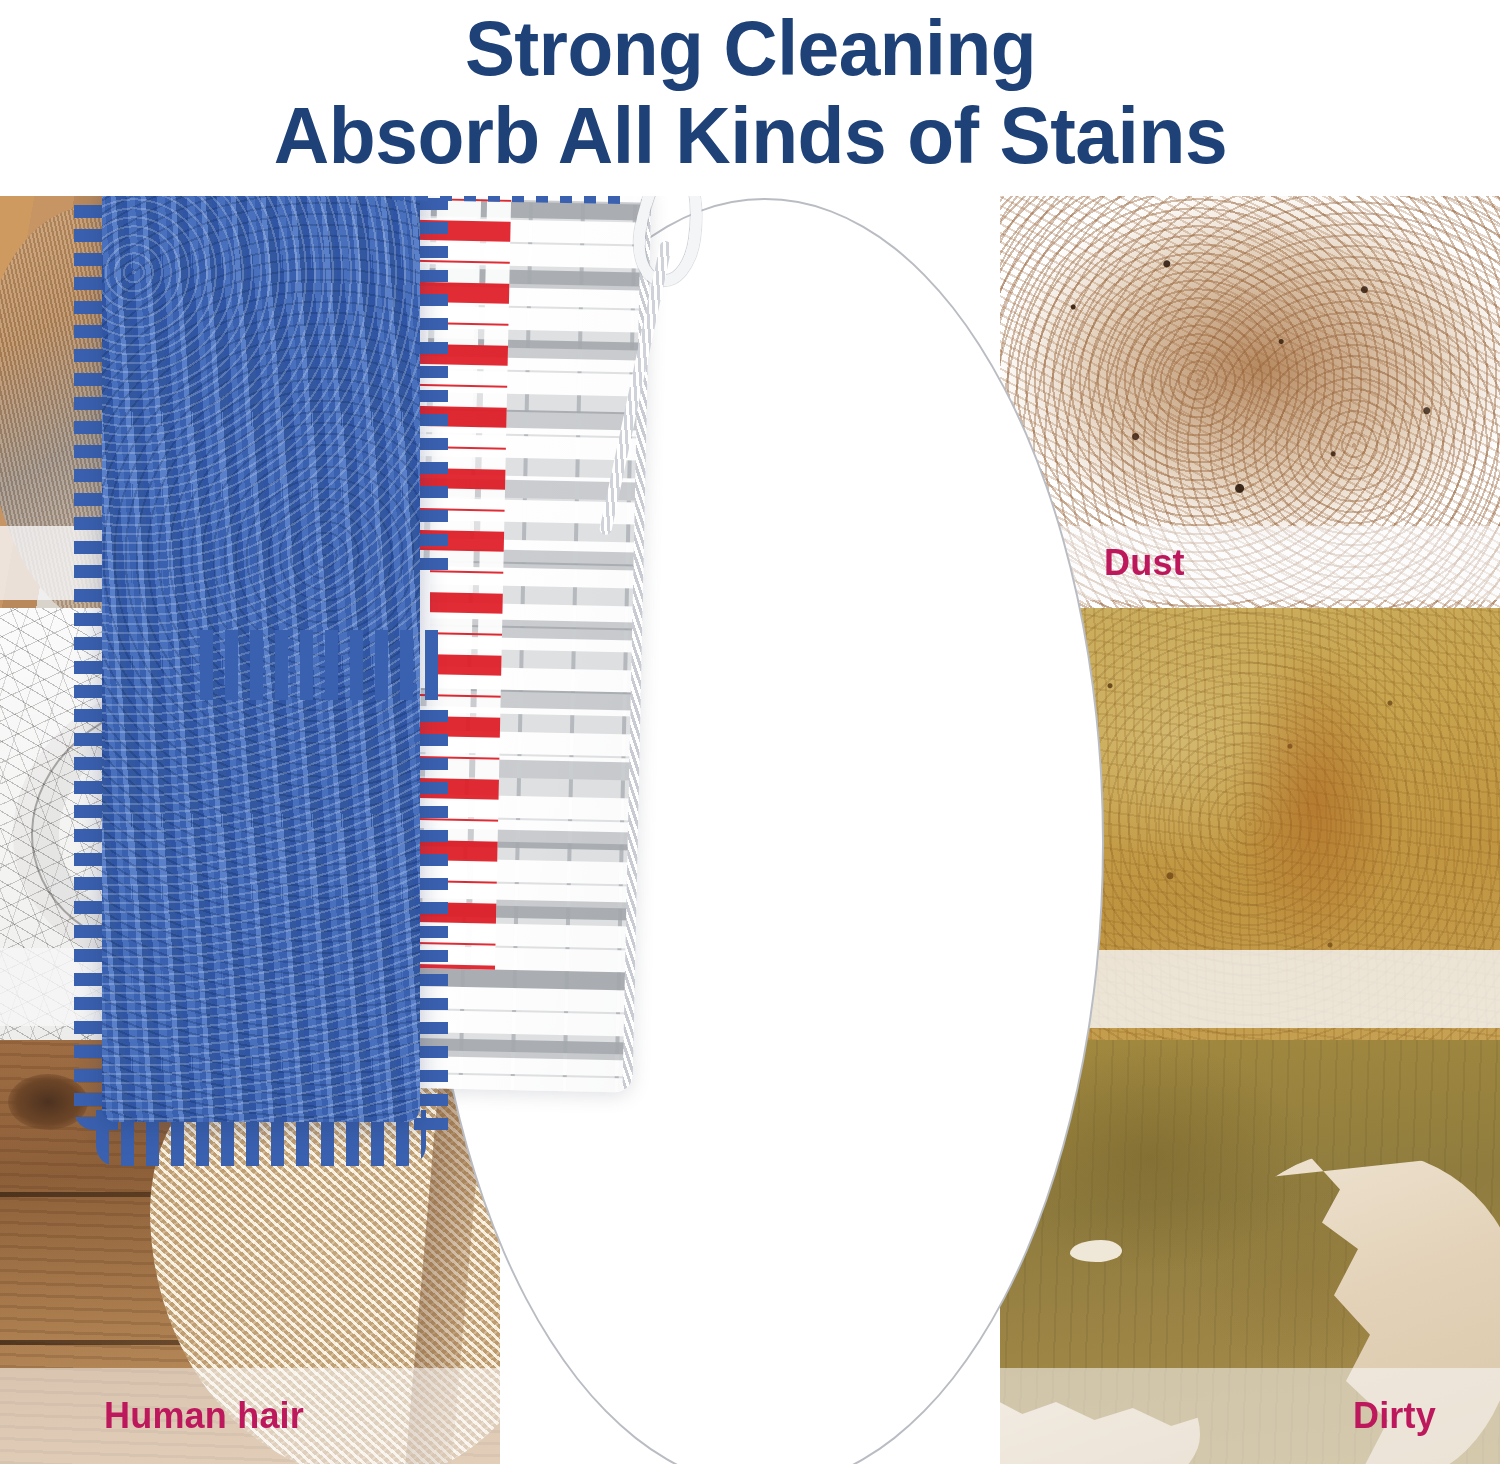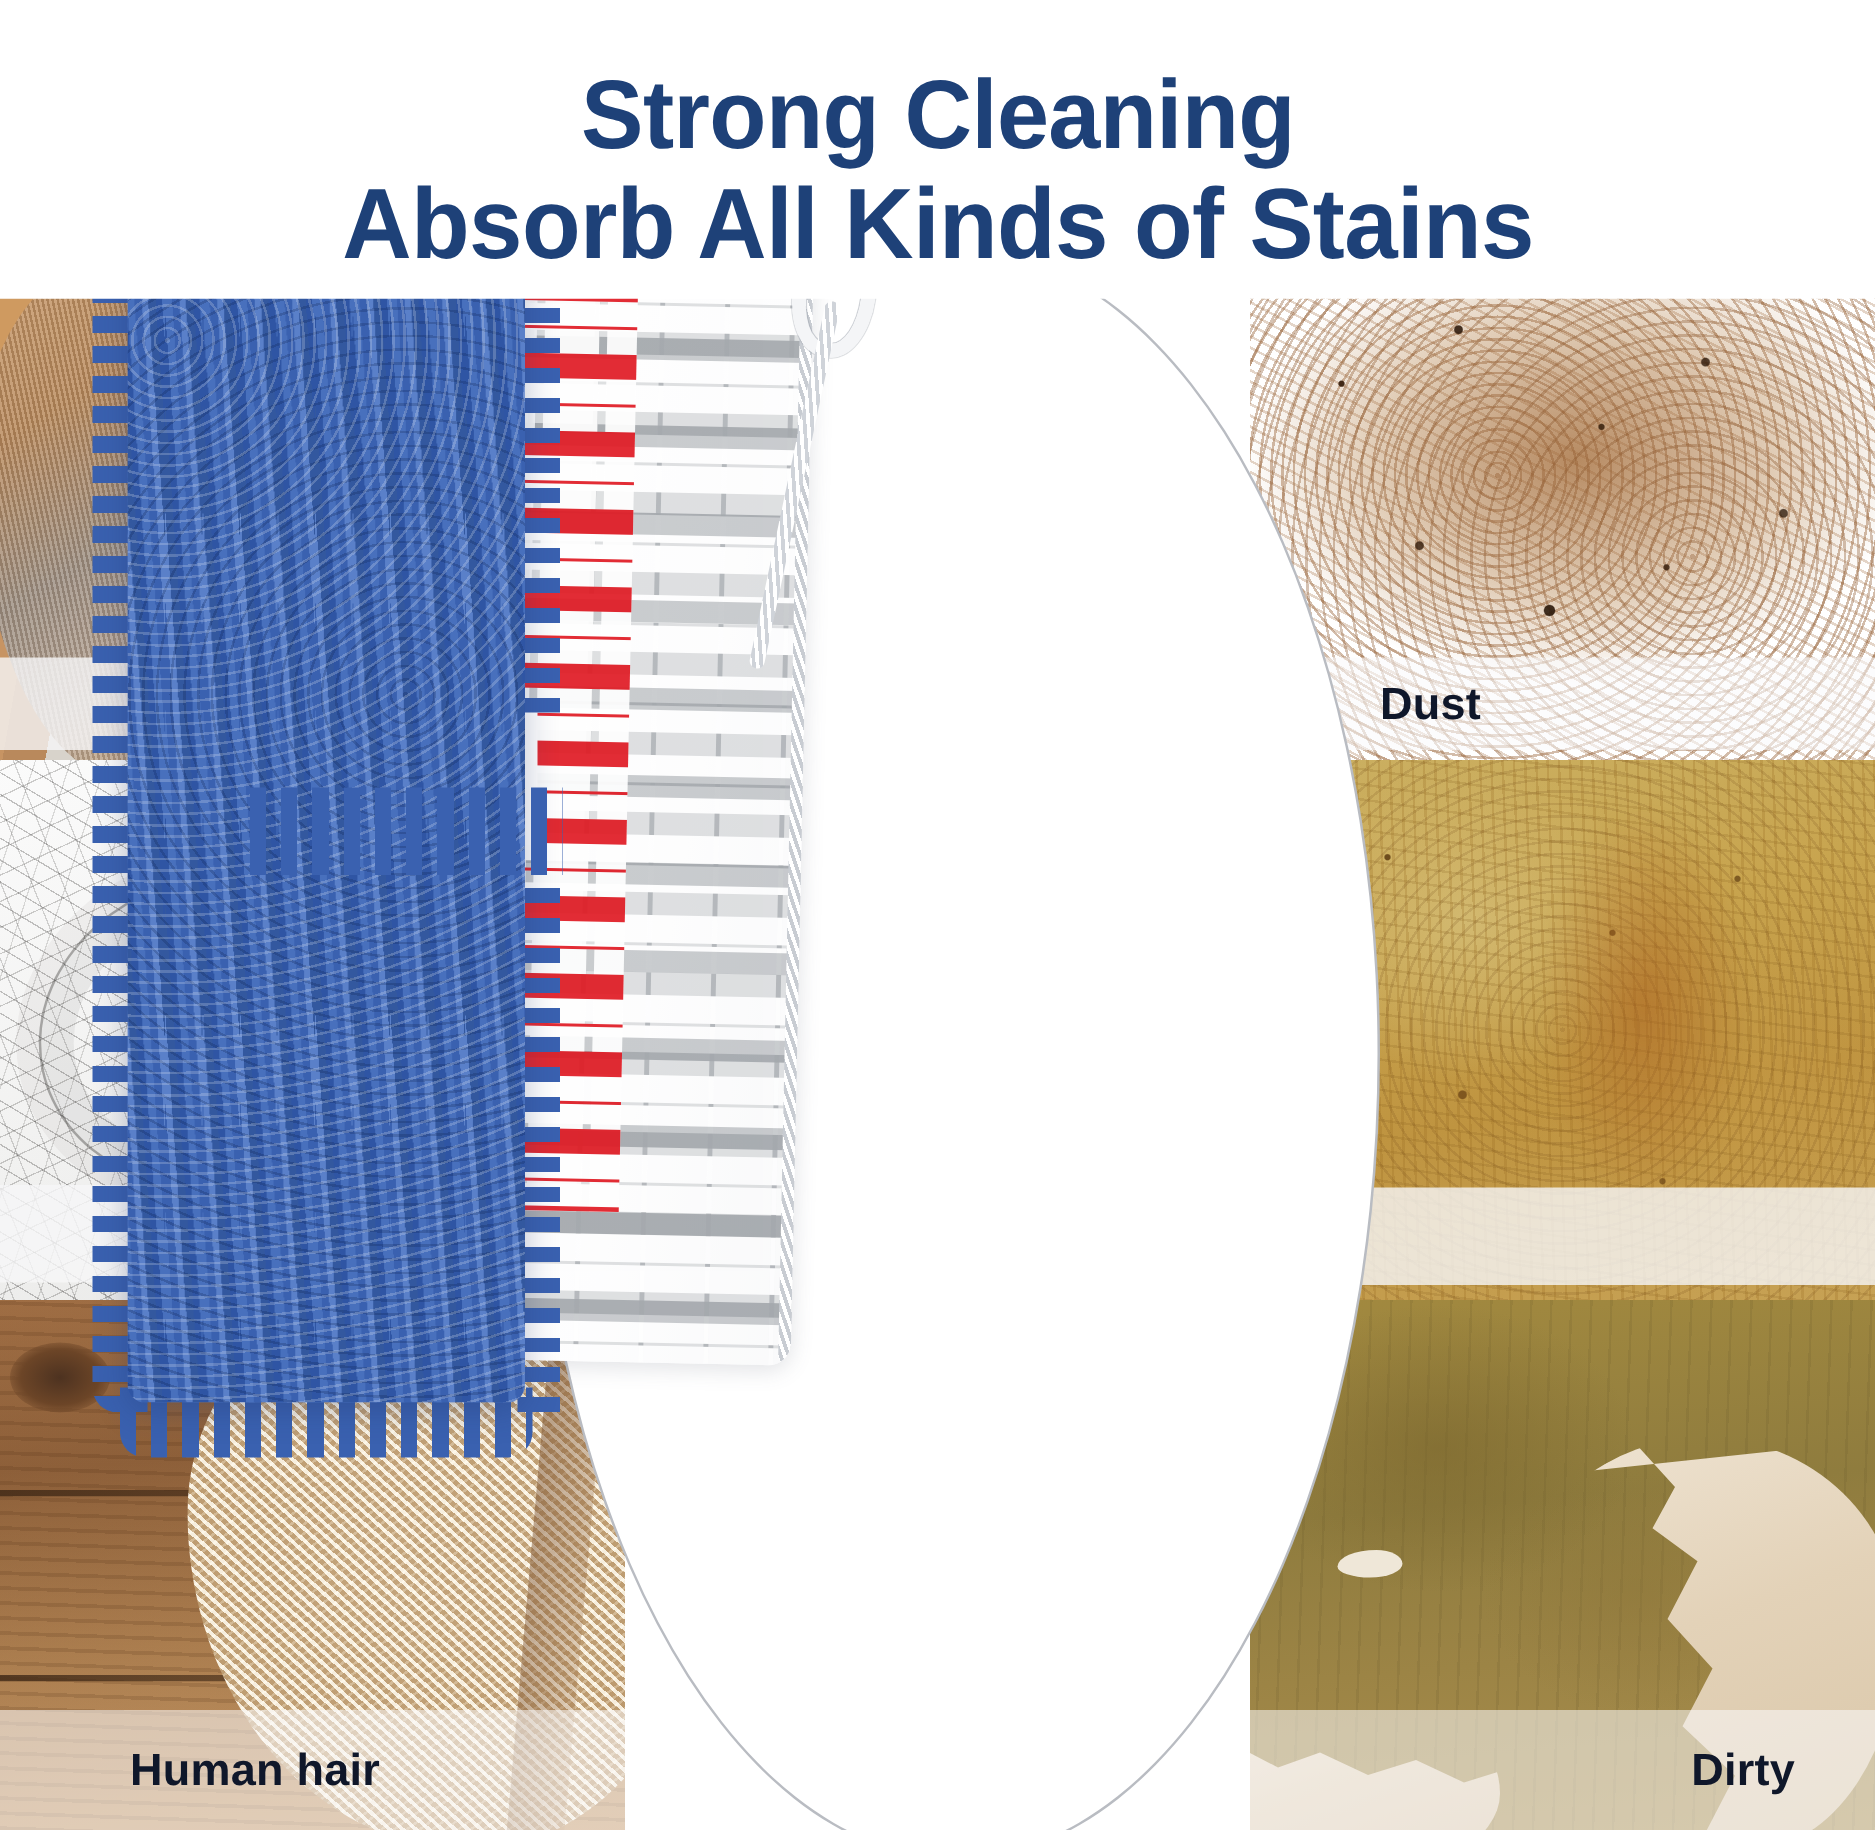--- a/index.html
+++ b/index.html
@@ -36,7 +36,6 @@
     background: #ffffff;
     padding-top: 4px;
     box-sizing: border-box;
-    margin-top: 43px;
   }
   .headline-line {
     color: #1e4178;

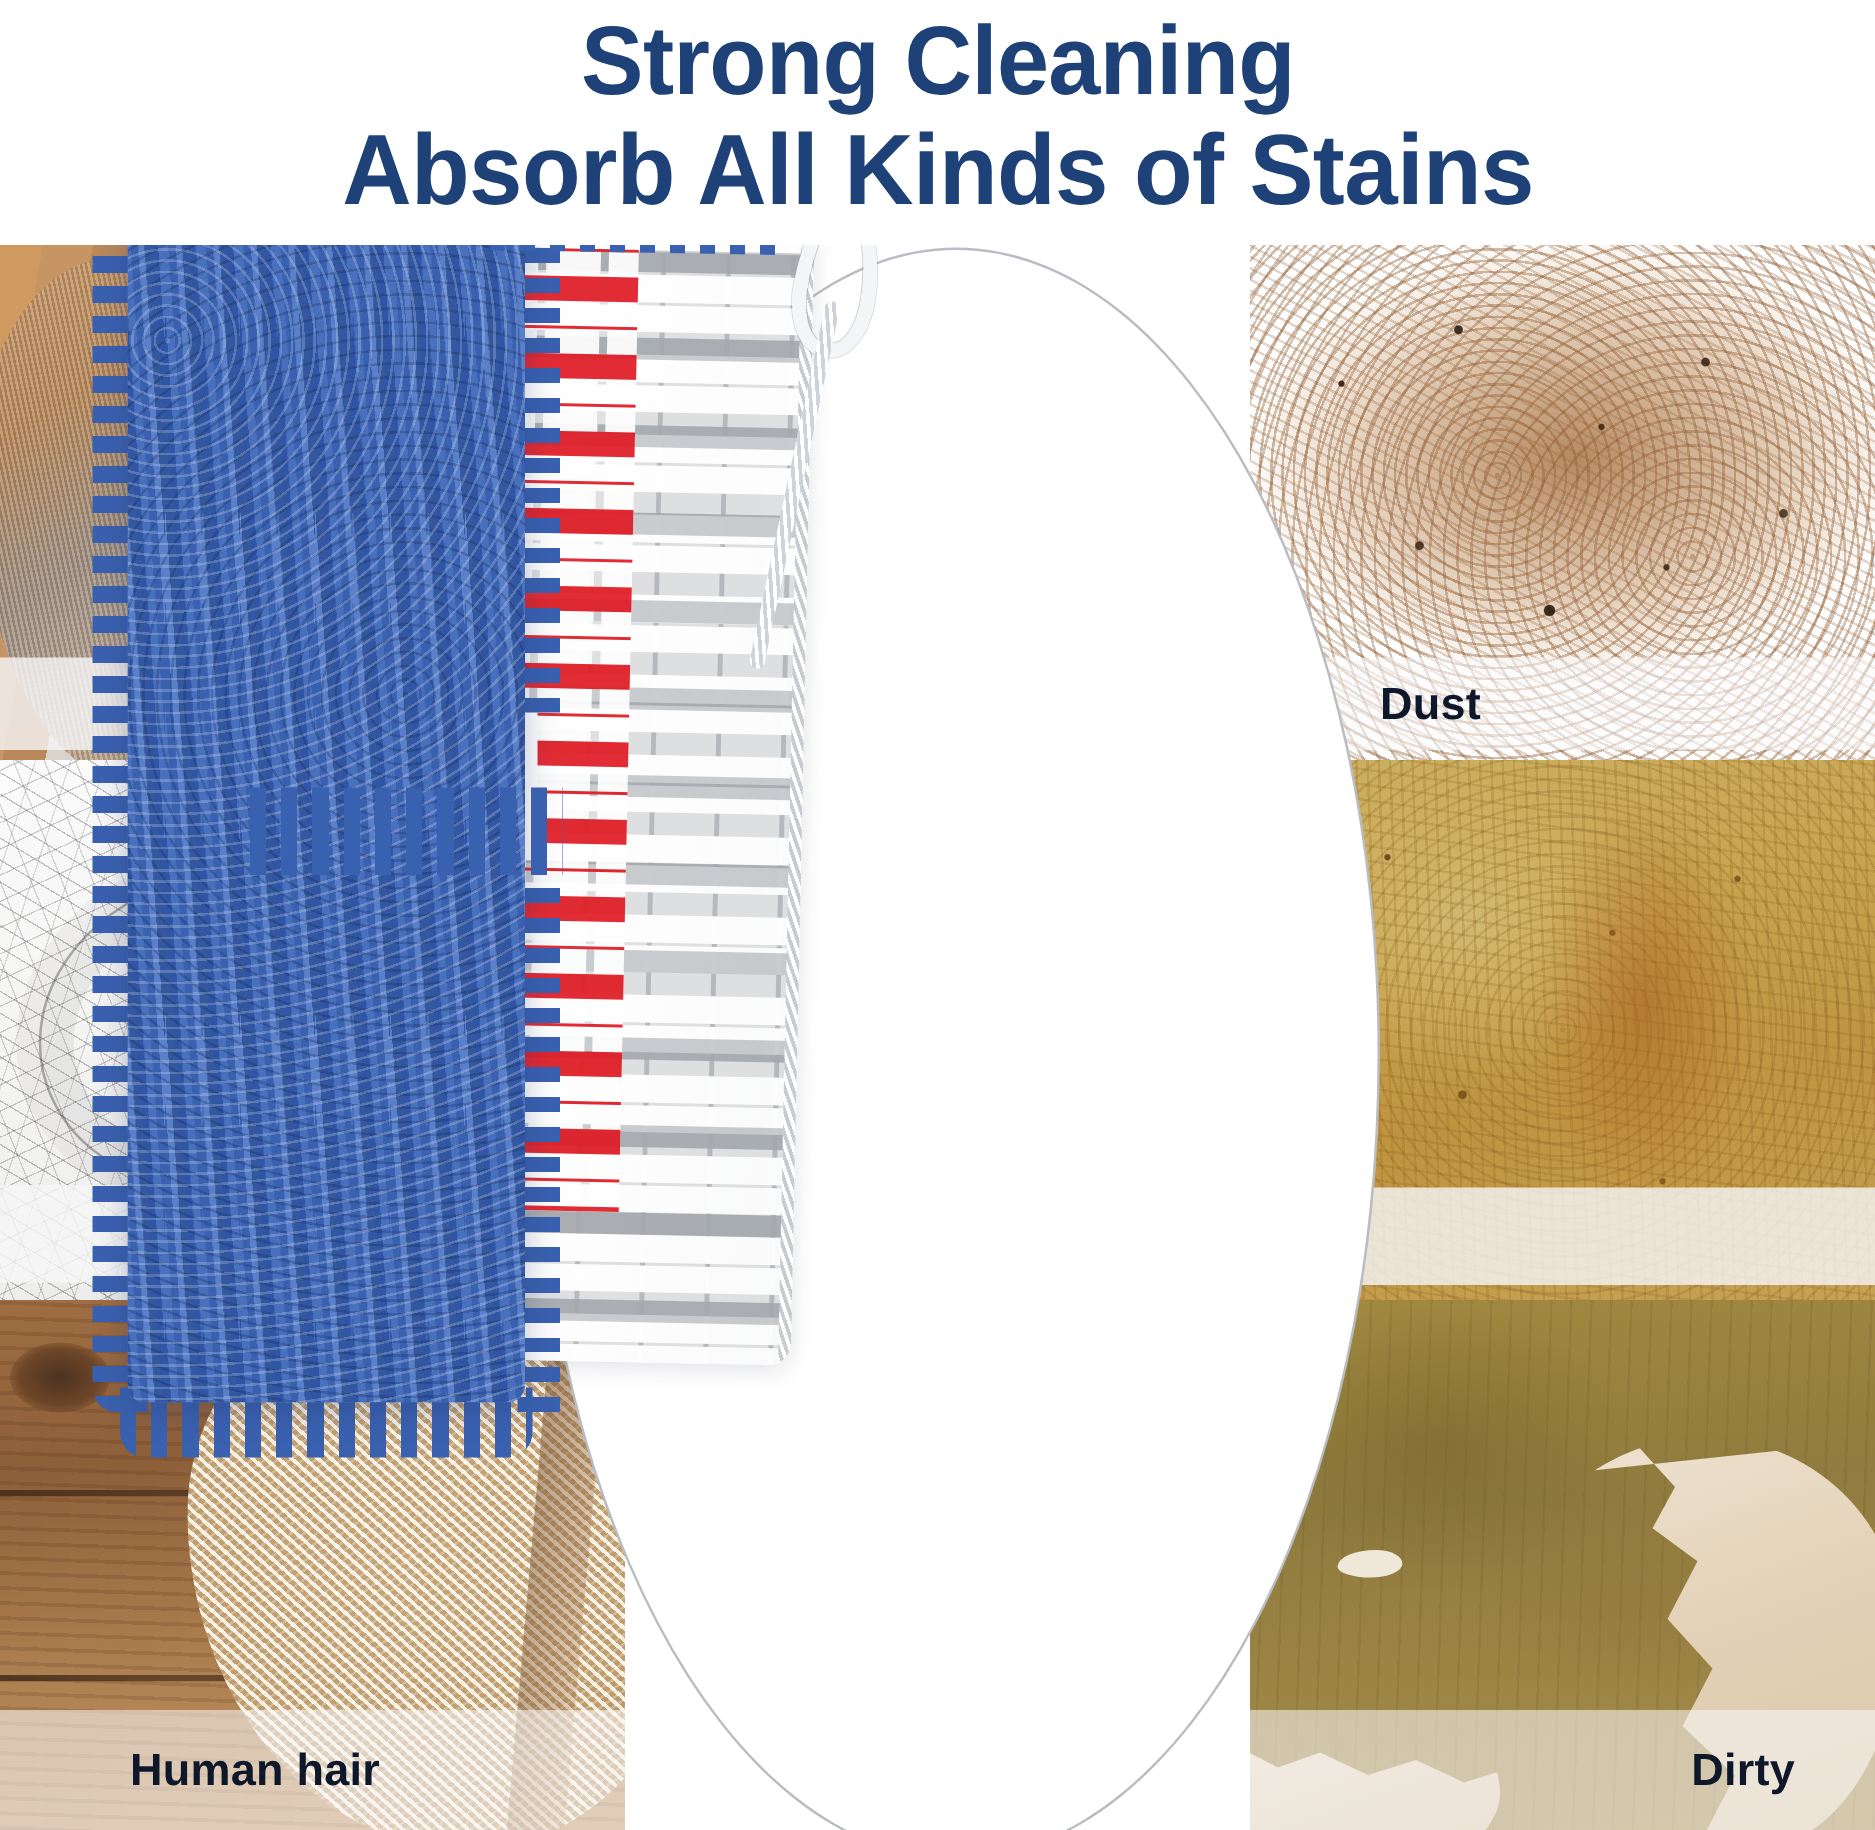--- a/index.html
+++ b/index.html
@@ -295,7 +295,7 @@
   .band-bg.soft { background: rgba(250,250,252,.55); }
   .label-text {
     position: relative;
-    color: #0f172a;
+    color: #be185d;
     font-weight: bold;
     font-size: 36px;
     letter-spacing: .2px;

